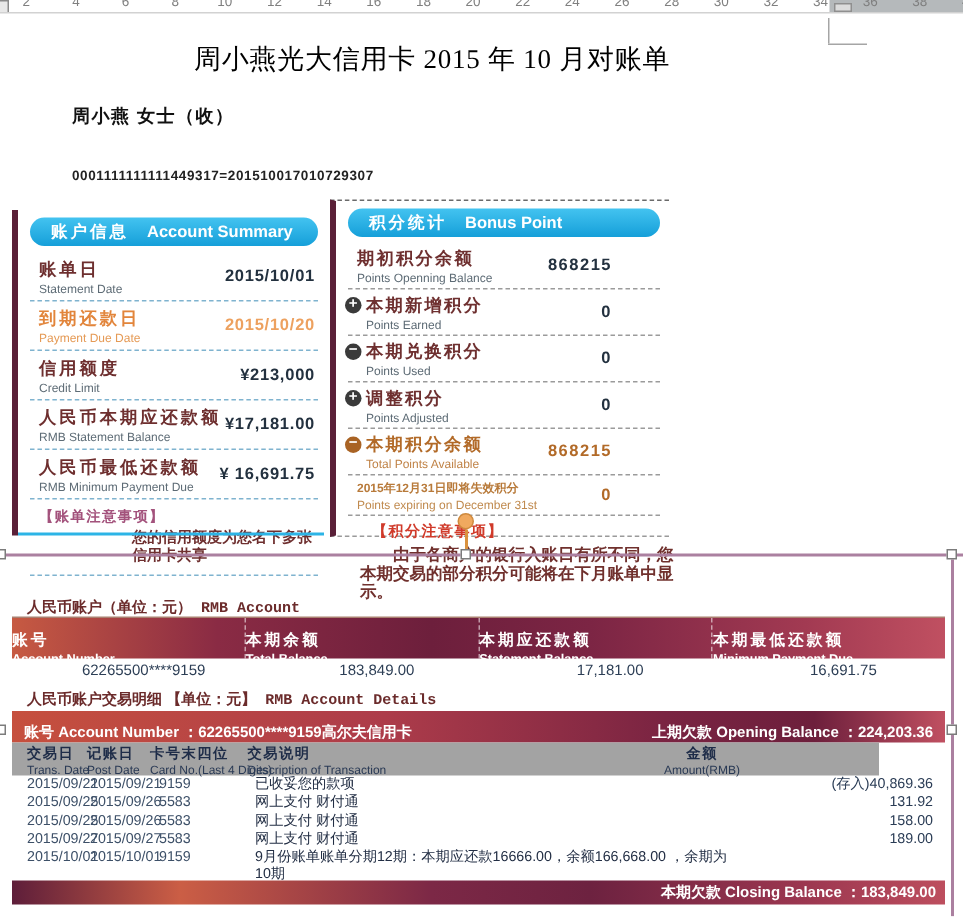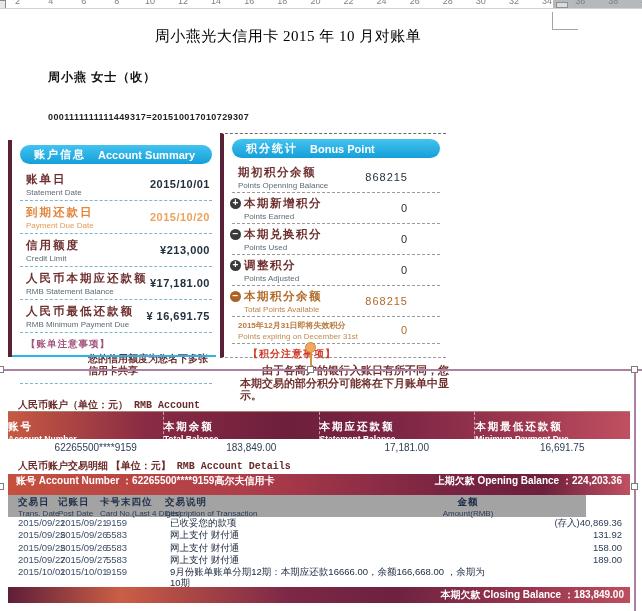--- a/index.html
+++ b/index.html
@@ -19,7 +19,7 @@
 
   
   .doc-title{position:absolute;left:0;top:27px;width:576px;text-align:center;
-    font-family:"Liberation Serif",serif;font-size:15px;color:#000;letter-spacing:.5px}
+    font-family:"Liberation Serif",serif;font-size:18px;color:#000;letter-spacing:.5px}
   .recipient{position:absolute;left:48px;top:69px;font-size:12px;font-weight:bold;color:#111;letter-spacing:1px}
   .ocr-line{position:absolute;left:48px;top:112px;font-size:9px;font-weight:bold;color:#222;letter-spacing:.4px}
 

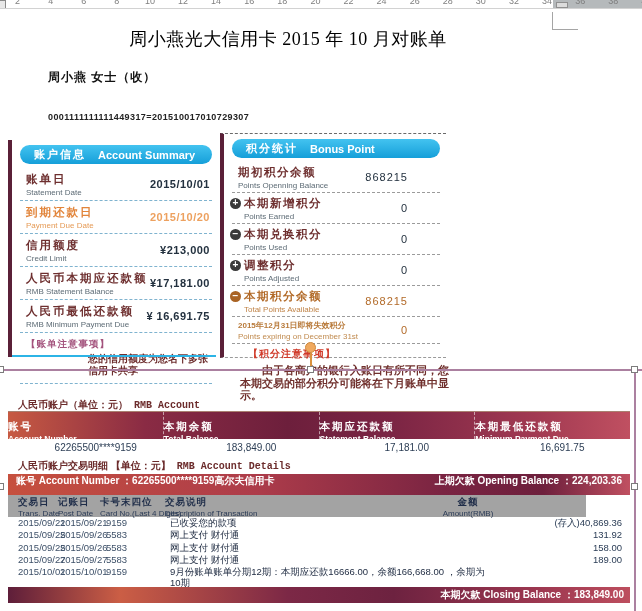--- a/index.html
+++ b/index.html
@@ -53,7 +53,7 @@
   .bp-row .cn{font-size:11.5px;font-weight:bold;color:#6e2f2f;letter-spacing:1.5px;white-space:nowrap}
   .bp-row .en{font-size:8px;color:#5d6b75;margin-top:1px;white-space:nowrap}
   .bp-row .val{position:absolute;right:32px;top:50%;transform:translateY(-50%);
-    font-size:11px;font-weight:normal;color:#23313f;letter-spacing:1px}
+    font-size:11px;font-weight:bold;color:#23313f;letter-spacing:1px}
   .bp-row.orange .cn{color:#b26a28}
   .bp-row.orange .en{color:#c08347}
   .bp-row.orange .val{color:#b26a28}

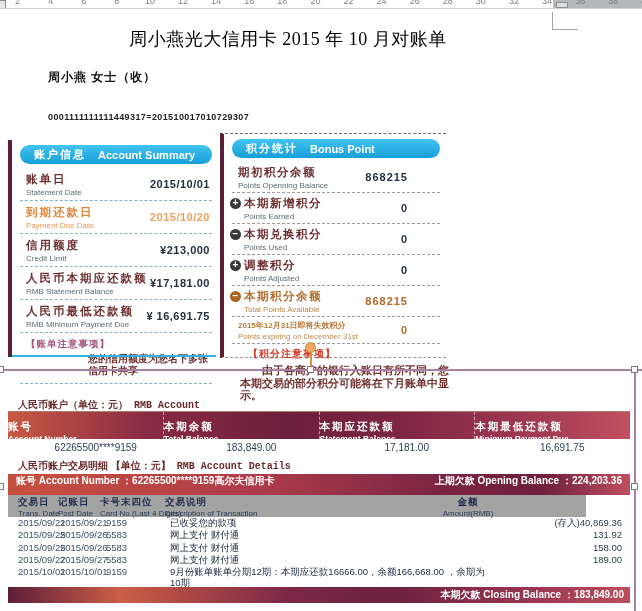--- a/index.html
+++ b/index.html
@@ -91,7 +91,7 @@
   .sum-vals{position:absolute;left:18px;top:442px;width:622px;display:flex}
   .sum-vals .cell{flex:1;text-align:center;font-size:10px;color:#2c3e55}
 
-  .acct-bar{position:absolute;left:8px;top:474px;width:622px;height:21px;display:flex;align-items:flex-start;
+  .acct-bar{position:absolute;left:8px;top:474px;width:622px;height:21px;display:flex;align-items:flex-end;
     padding:0 8px;color:#fff;font-weight:bold;font-size:10px;white-space:nowrap;
     background:linear-gradient(90deg,#c6503e 0%,#ad3c4a 40%,#7a2442 70%,#6d1f3c 86%,#c05061 100%)}
   .acct-bar .card{}

